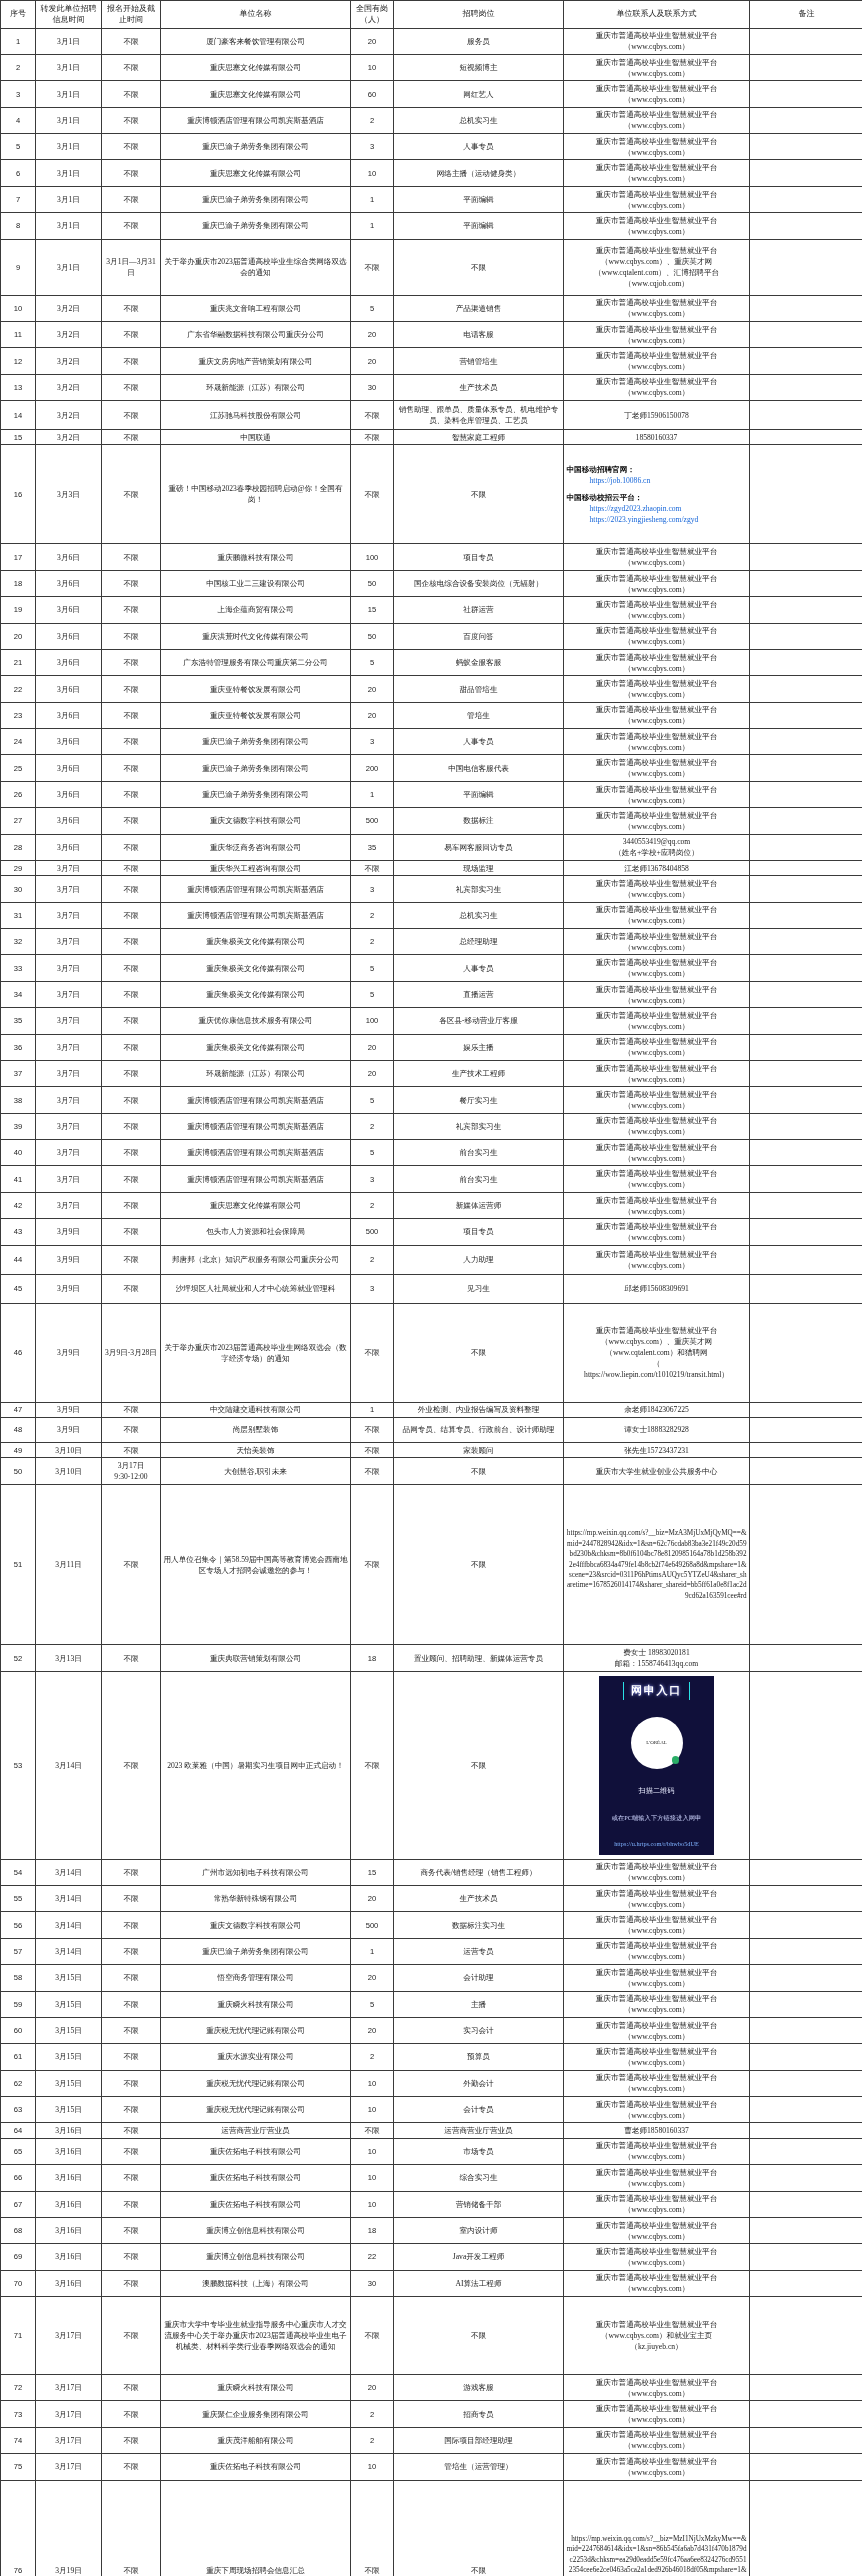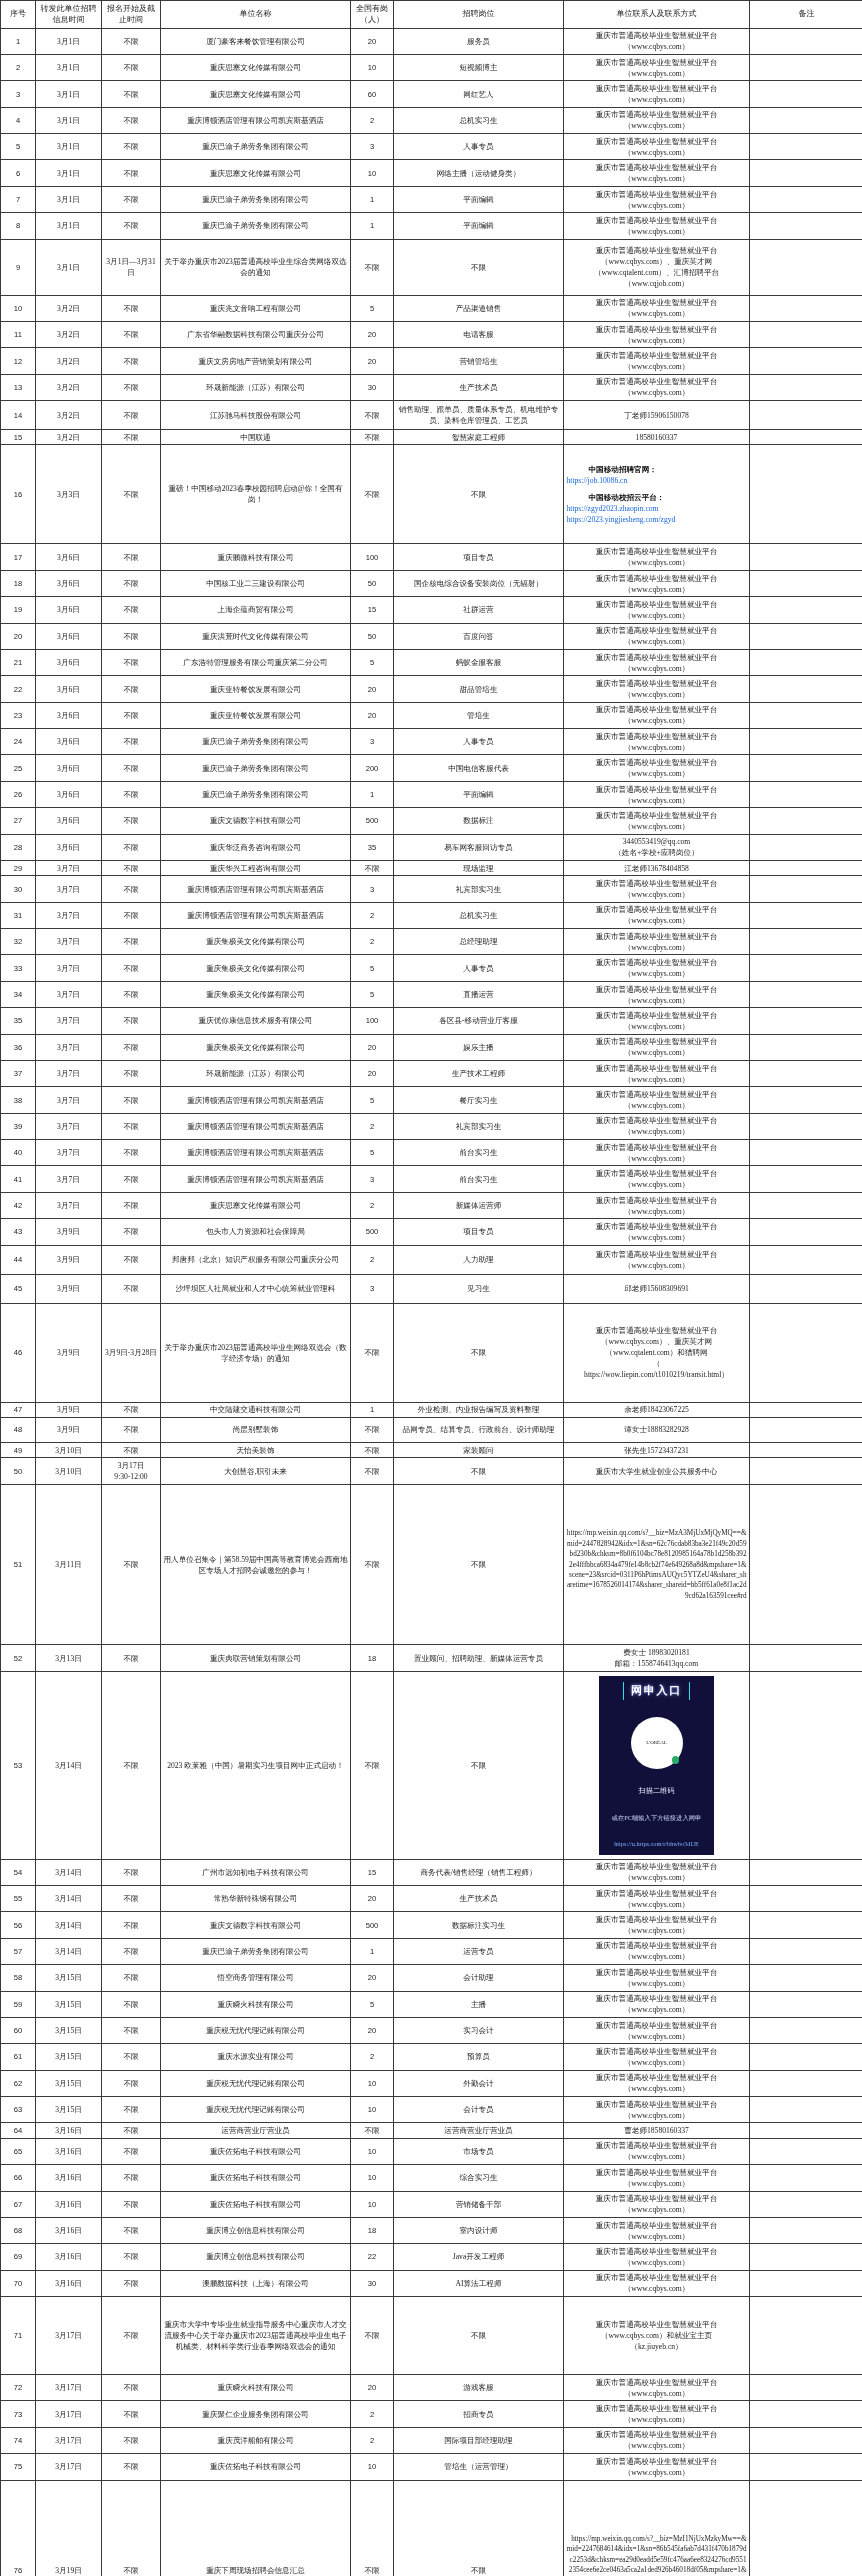--- a/index.html
+++ b/index.html
@@ -12,7 +12,7 @@
   td.count{font-family:"Liberation Sans",sans-serif;}
   .ct-line{display:block;}
   .link{color:#1565d8;}
-  .lbl{font-weight:bold;color:#111;margin-left:22px;}
+  .lbl{font-weight:bold;color:#111;}
   .contact-left{text-align:left;}
   .urlwrap{word-break:break-all;font-size:7.2px;text-align:right;}
   

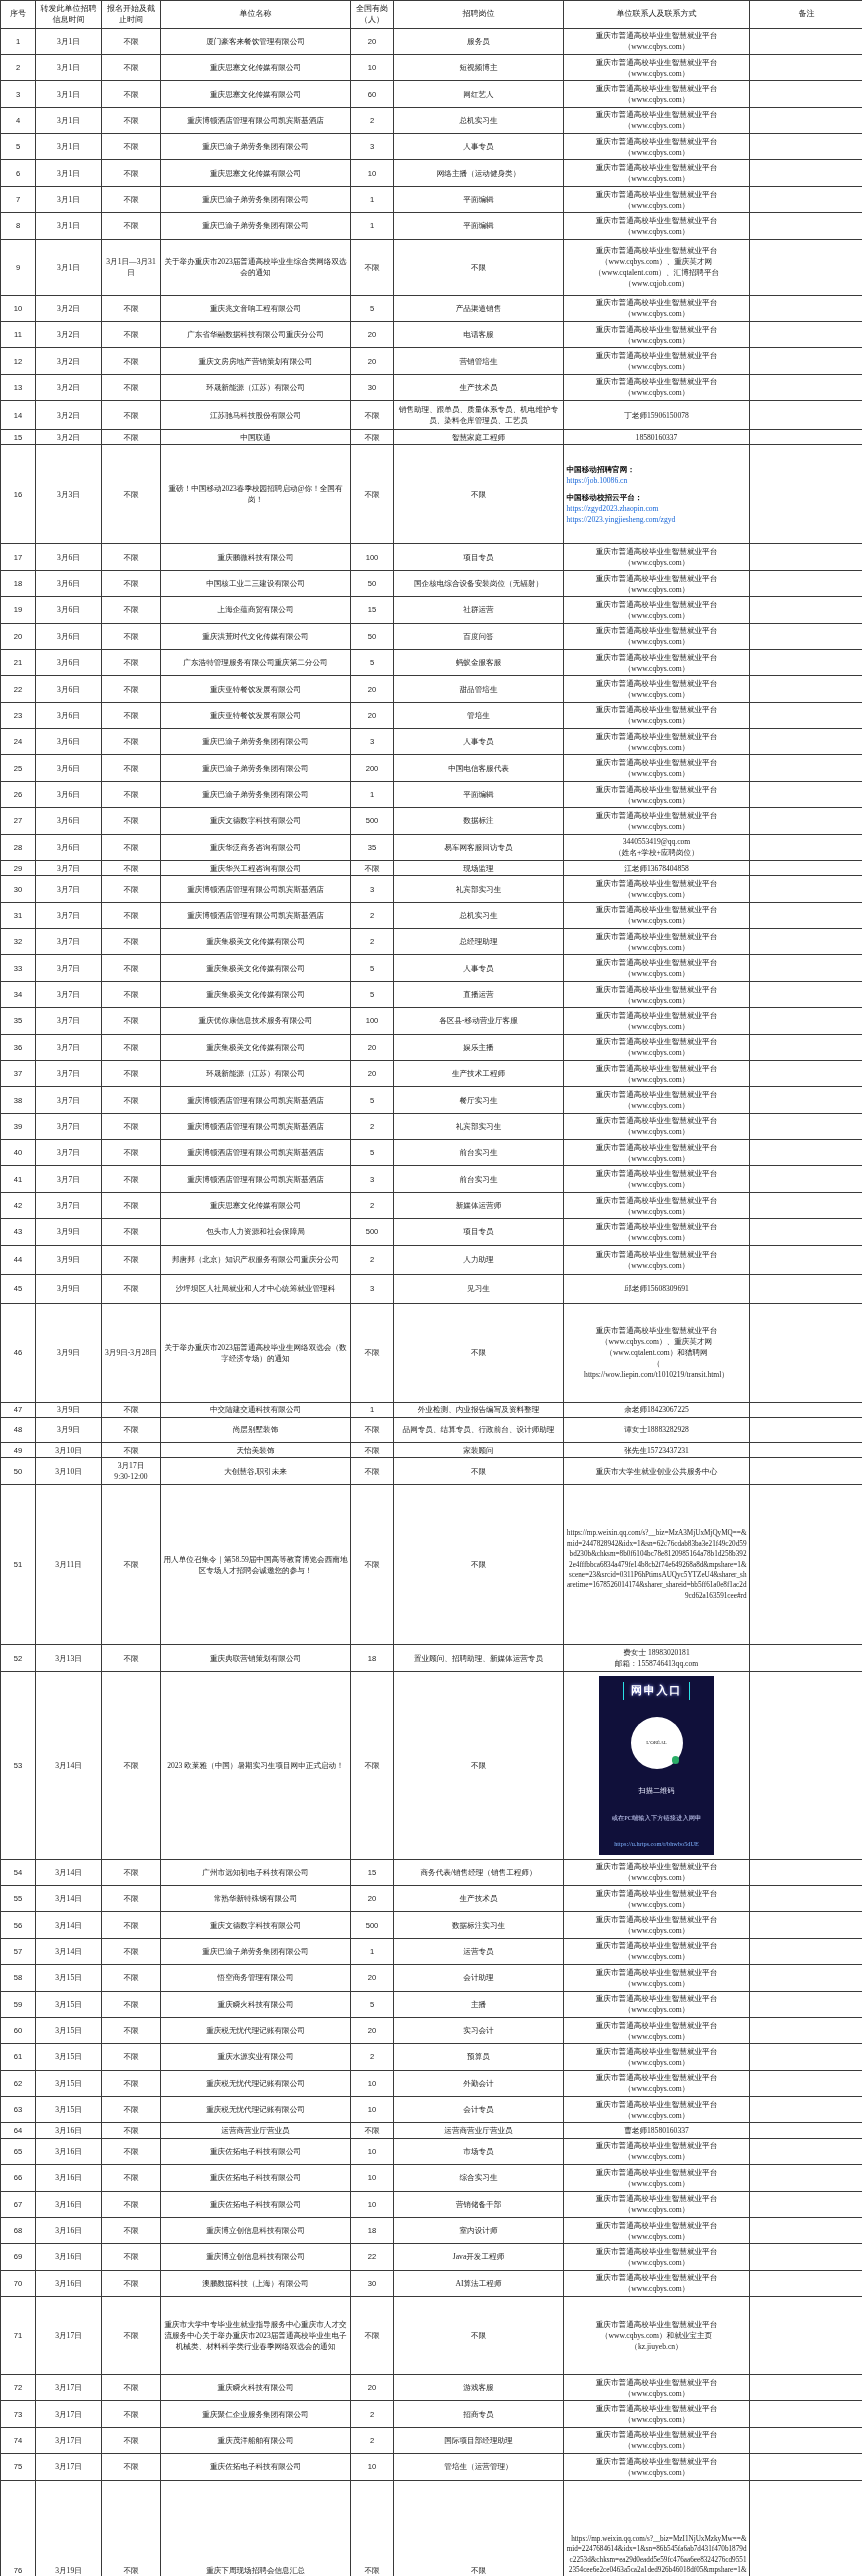--- a/index.html
+++ b/index.html
@@ -11,7 +11,7 @@
   td.seq{font-family:"Liberation Sans",sans-serif;}
   td.count{font-family:"Liberation Sans",sans-serif;}
   .ct-line{display:block;}
-  .link{color:#1565d8;}
+  .link{color:#1565d8;margin-left:23px;}
   .lbl{font-weight:bold;color:#111;}
   .contact-left{text-align:left;}
   .urlwrap{word-break:break-all;font-size:7.2px;text-align:right;}

